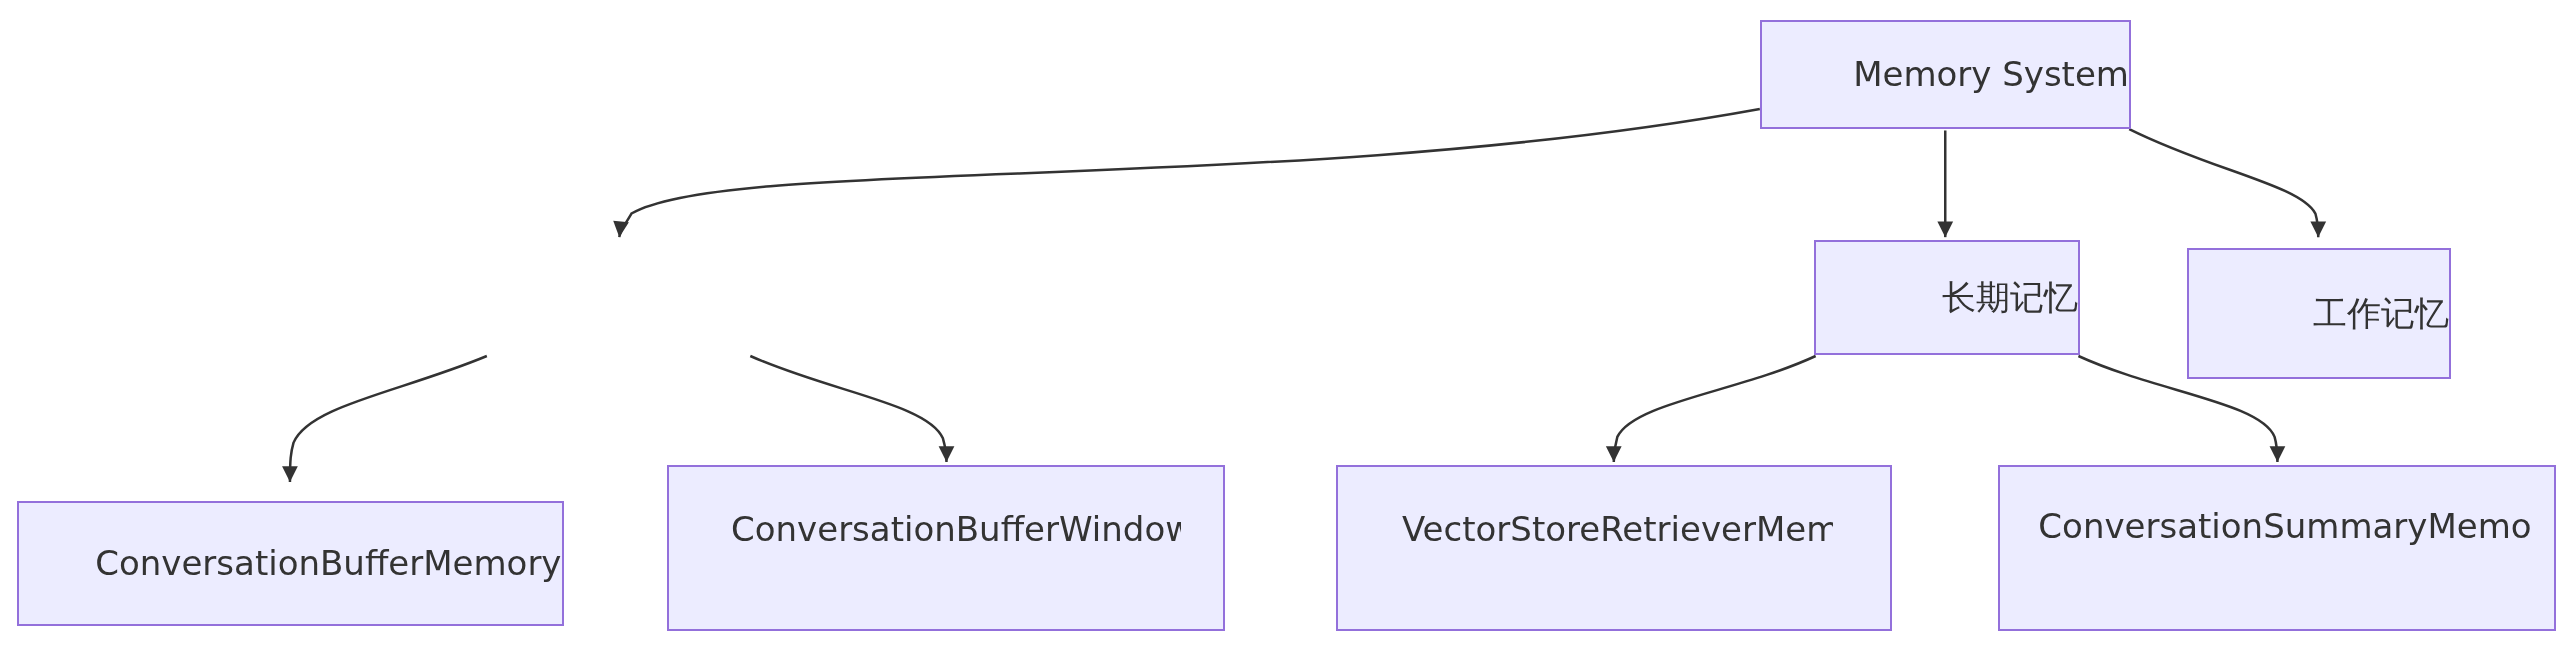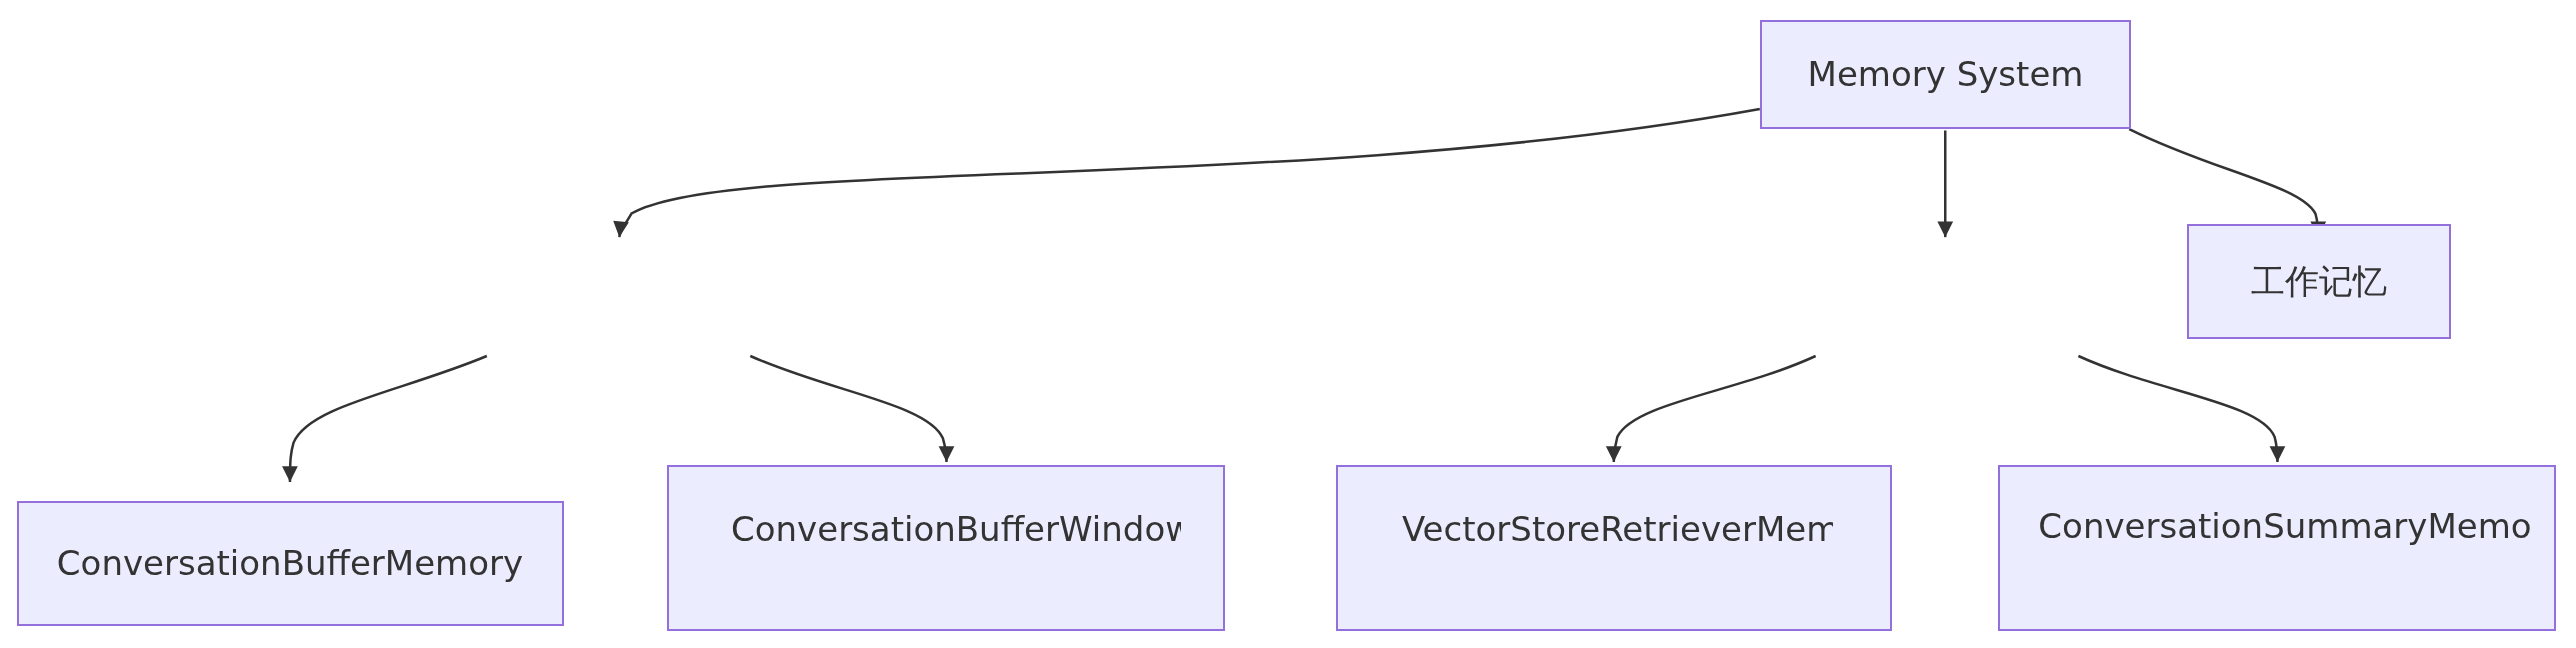--- a/index.html
+++ b/index.html
@@ -29,7 +29,7 @@
   .node.center {
     display: flex;
     align-items: center;
-    justify-content: center;
+    justify-content: flex-end;
     text-align: center;
   }
   .node.top-center {

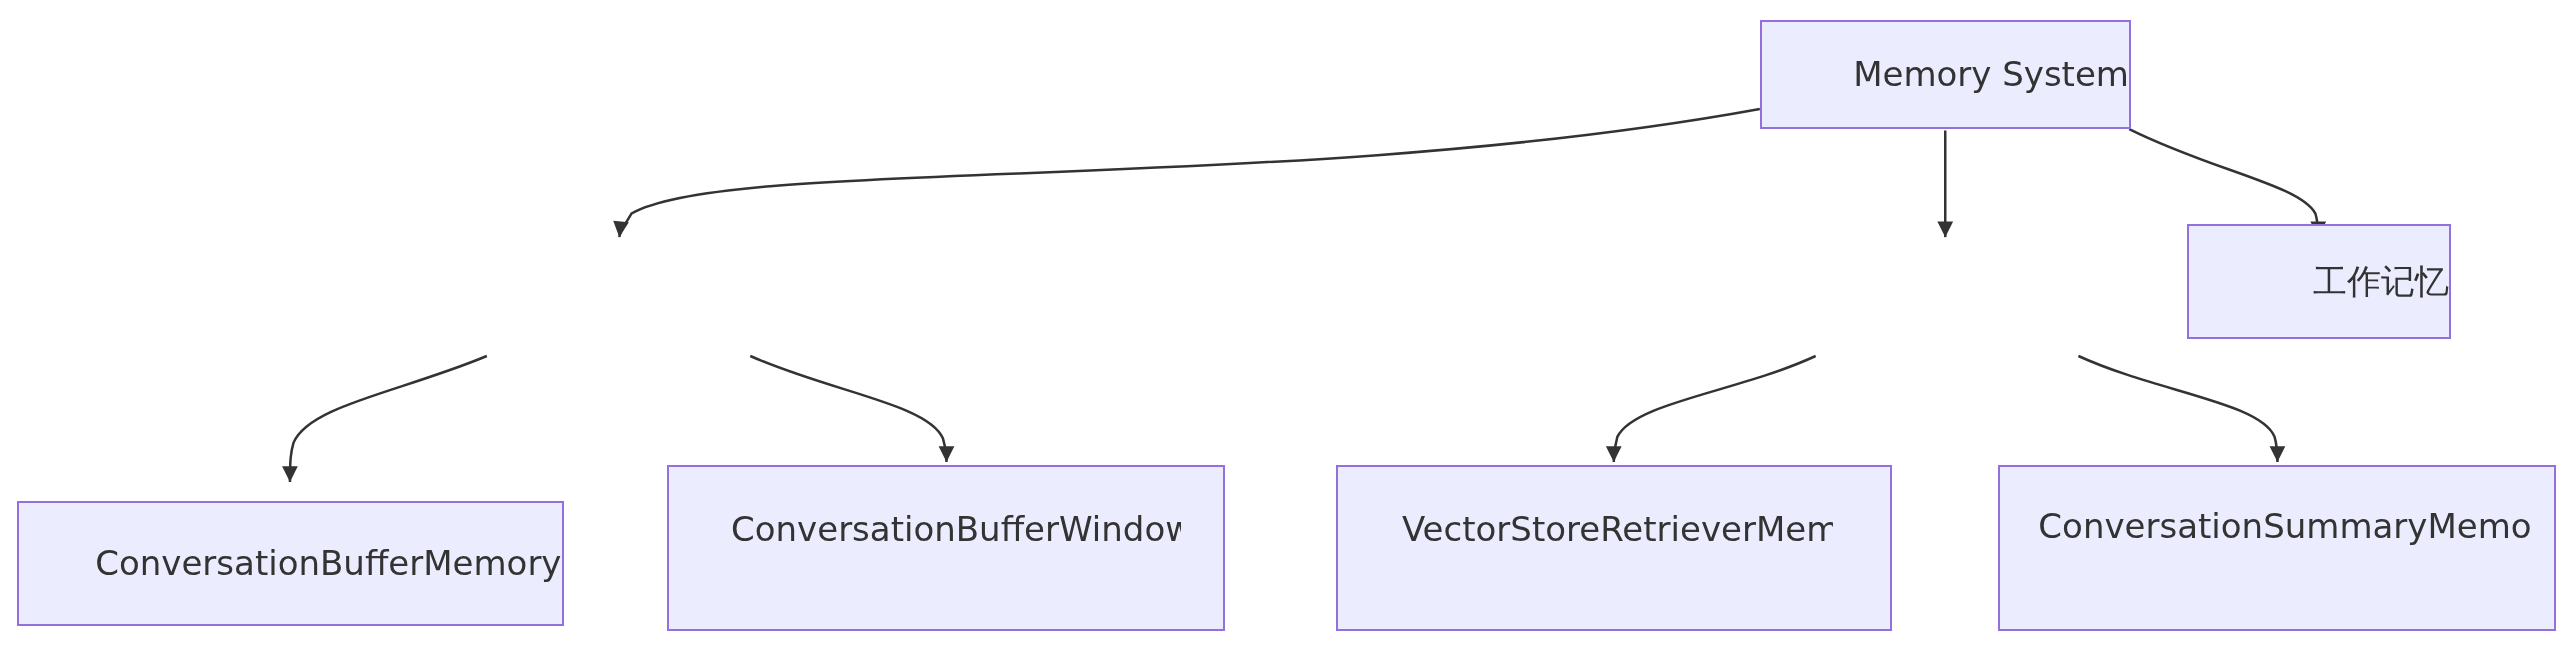--- a/index.html
+++ b/index.html
@@ -88,6 +88,9 @@
   </div>
 
 
+  <div id="n-long-term" class="node center">
+    <span>长期记忆</span>
+  </div>
 
   <div id="n-working" class="node center">
     <span>工作记忆</span>

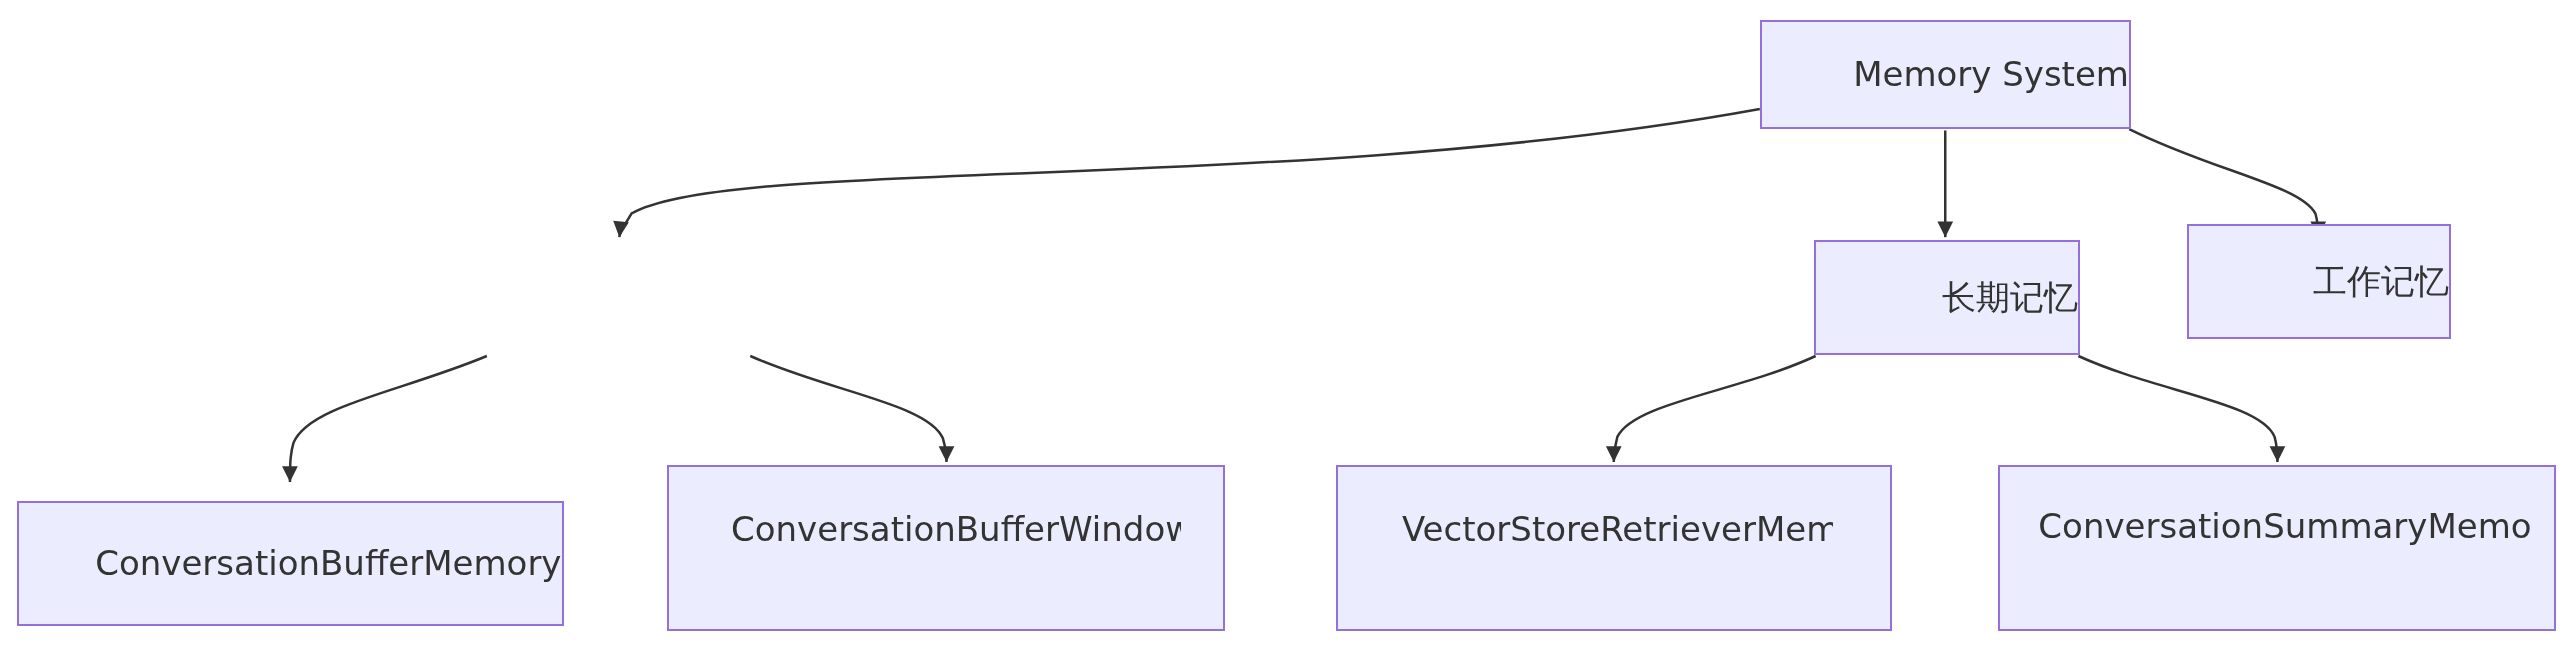--- a/index.html
+++ b/index.html
@@ -50,7 +50,7 @@
   #n-root          { left: 1760px; top: 20px;  width: 371px; height: 109px; }
   #n-short-term    { left: 485px;  top: 240px; width: 267px; height: 115px; }
   #n-long-term     { left: 1814px; top: 240px; width: 266px; height: 115px; }
-  #n-working       { left: 2187px; top: 224px; width: 264px; height: 115px; }
+  #n-working       { left: 2187px; top: 248px; width: 264px; height: 131px; }
   #n-conv-buffer   { left: 16.5px;   top: 501px; width: 547px; height: 125px; }
   #n-conv-window   { left: 667px;  top: 465px; width: 558px; height: 166px; }
   #n-vector-store  { left: 1336px; top: 465px; width: 556px; height: 166px; }

